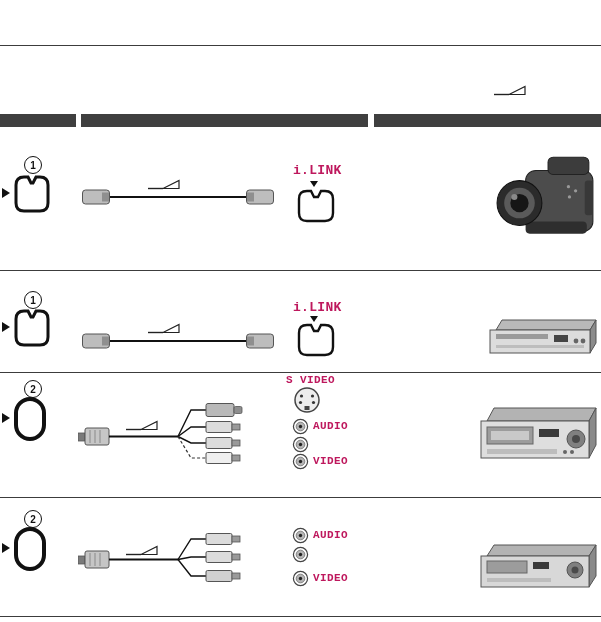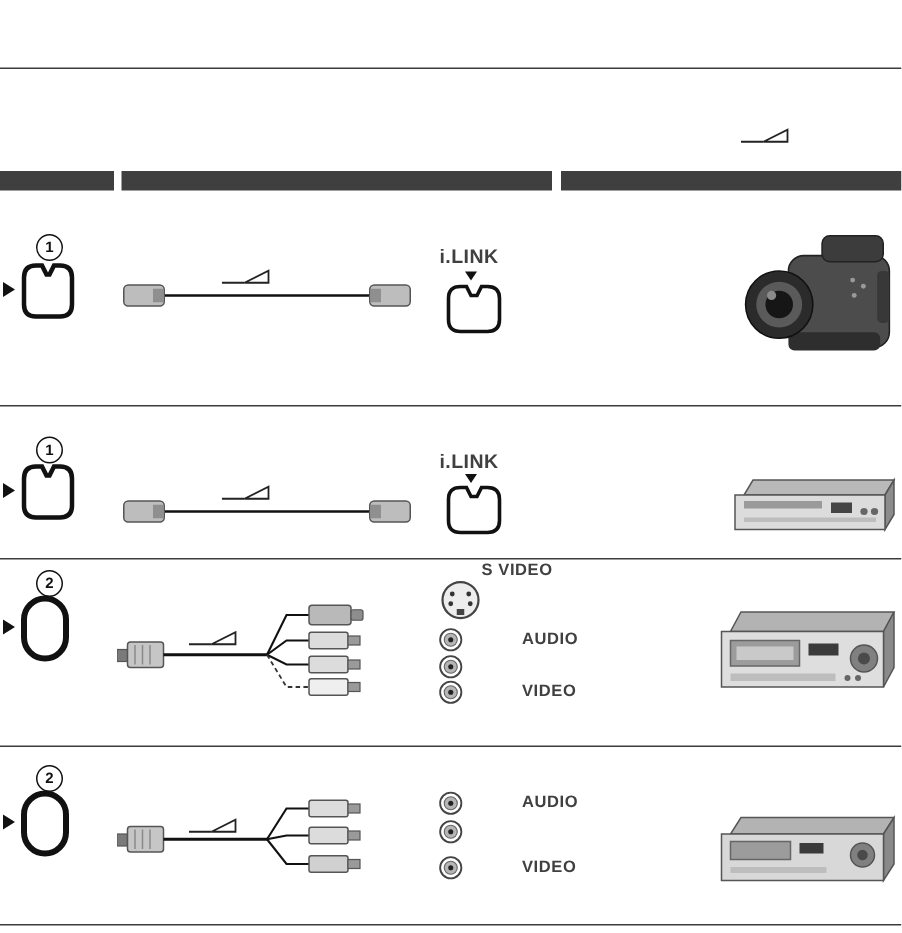--- a/index.html
+++ b/index.html
@@ -12,7 +12,7 @@
   .badge{position:absolute;width:16px;height:16px;border:1.5px solid #111;border-radius:50%;display:flex;align-items:center;justify-content:center;font-size:10px;font-weight:bold;color:#111;background:#fff;}
   .jack-arrow{position:absolute;width:0;height:0;border-top:5px solid transparent;border-bottom:5px solid transparent;border-left:8px solid #111;}
   .down-arrow{position:absolute;width:0;height:0;border-left:4px solid transparent;border-right:4px solid transparent;border-top:6px solid #111;}
-  .lbl{position:absolute;color:#404040;white-space:nowrap;}
+  .lbl{position:absolute;color:#be185d;white-space:nowrap;font-family:Liberation Mono, monospace;}
   .ilink-lbl{font-size:13px;font-weight:bold;letter-spacing:0.3px;}
   .port-lbl{font-size:11px;font-weight:bold;letter-spacing:0.4px;margin-left:35px;}
 </style>

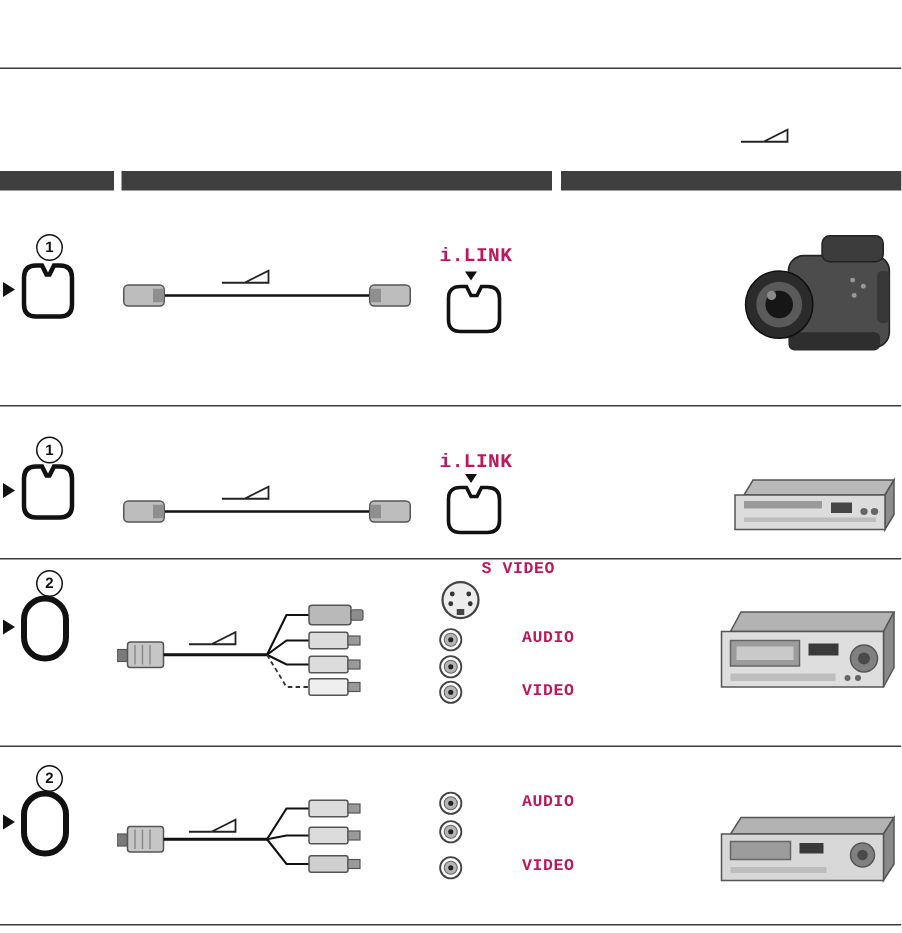--- a/index.html
+++ b/index.html
@@ -14,7 +14,7 @@
   .down-arrow{position:absolute;width:0;height:0;border-left:4px solid transparent;border-right:4px solid transparent;border-top:6px solid #111;}
   .lbl{position:absolute;color:#be185d;white-space:nowrap;font-family:Liberation Mono, monospace;}
   .ilink-lbl{font-size:13px;font-weight:bold;letter-spacing:0.3px;}
-  .port-lbl{font-size:11px;font-weight:bold;letter-spacing:0.4px;margin-left:35px;}
+  .port-lbl{font-size:11px;font-weight:bold;letter-spacing:0.4px;}
 </style>
 </head>
 <body>

